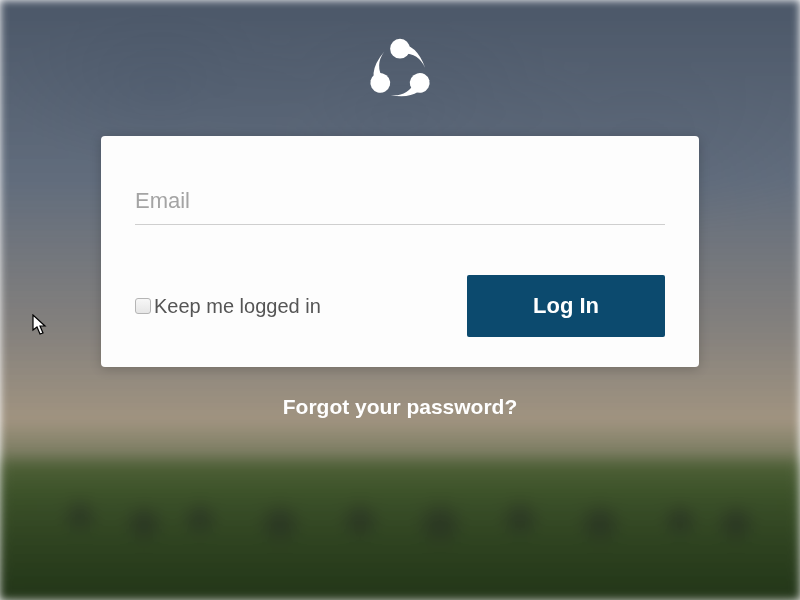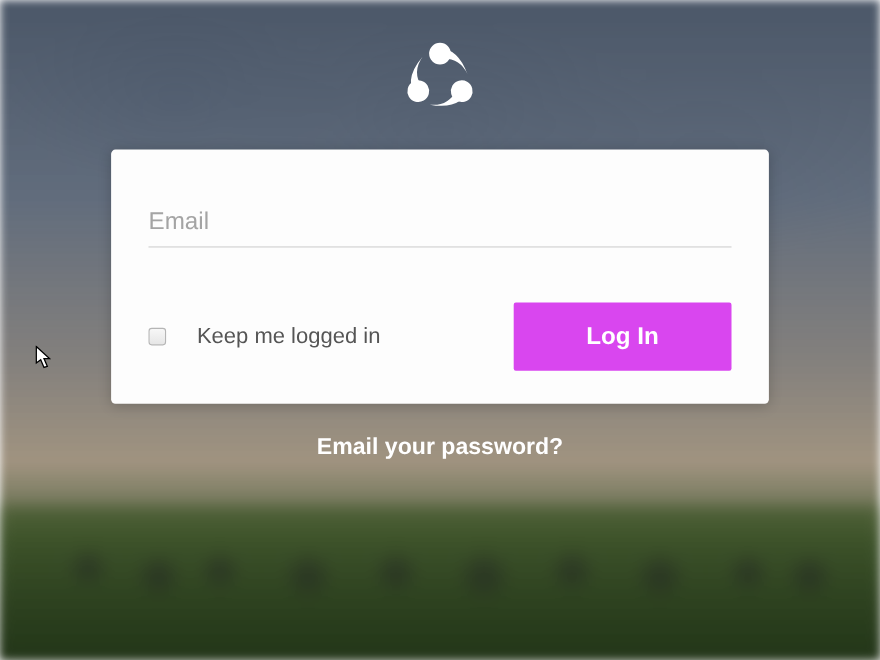--- a/index.html
+++ b/index.html
@@ -112,7 +112,7 @@
     .checkbox-wrap {
       display: flex;
       align-items: center;
-      gap: 28px;
+      gap: 3px;
     }
 
     .checkbox {

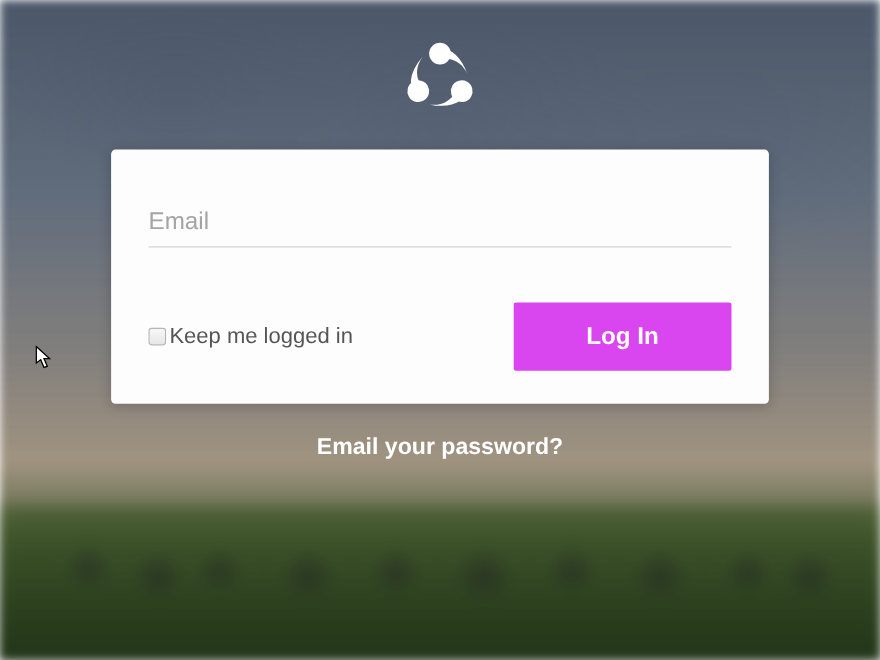--- a/index.html
+++ b/index.html
@@ -131,7 +131,7 @@
     }
 
     .login-btn {
-      background: #d946ef;
+      background: #0c4a6e;
       color: #fff;
       border: none;
       font-size: 22px;

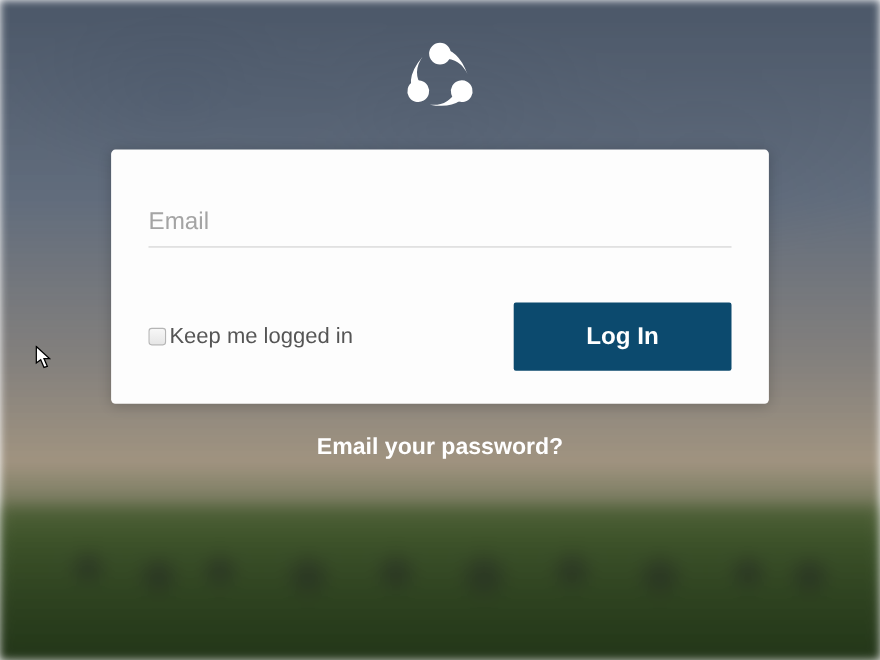--- a/index.html
+++ b/index.html
@@ -206,7 +206,7 @@
 
   </div>
 
-  <a class="forgot-link">Email your password?</a>
+  <a class="forgot-link">Forgot your password?</a>
 
 </div>
 

